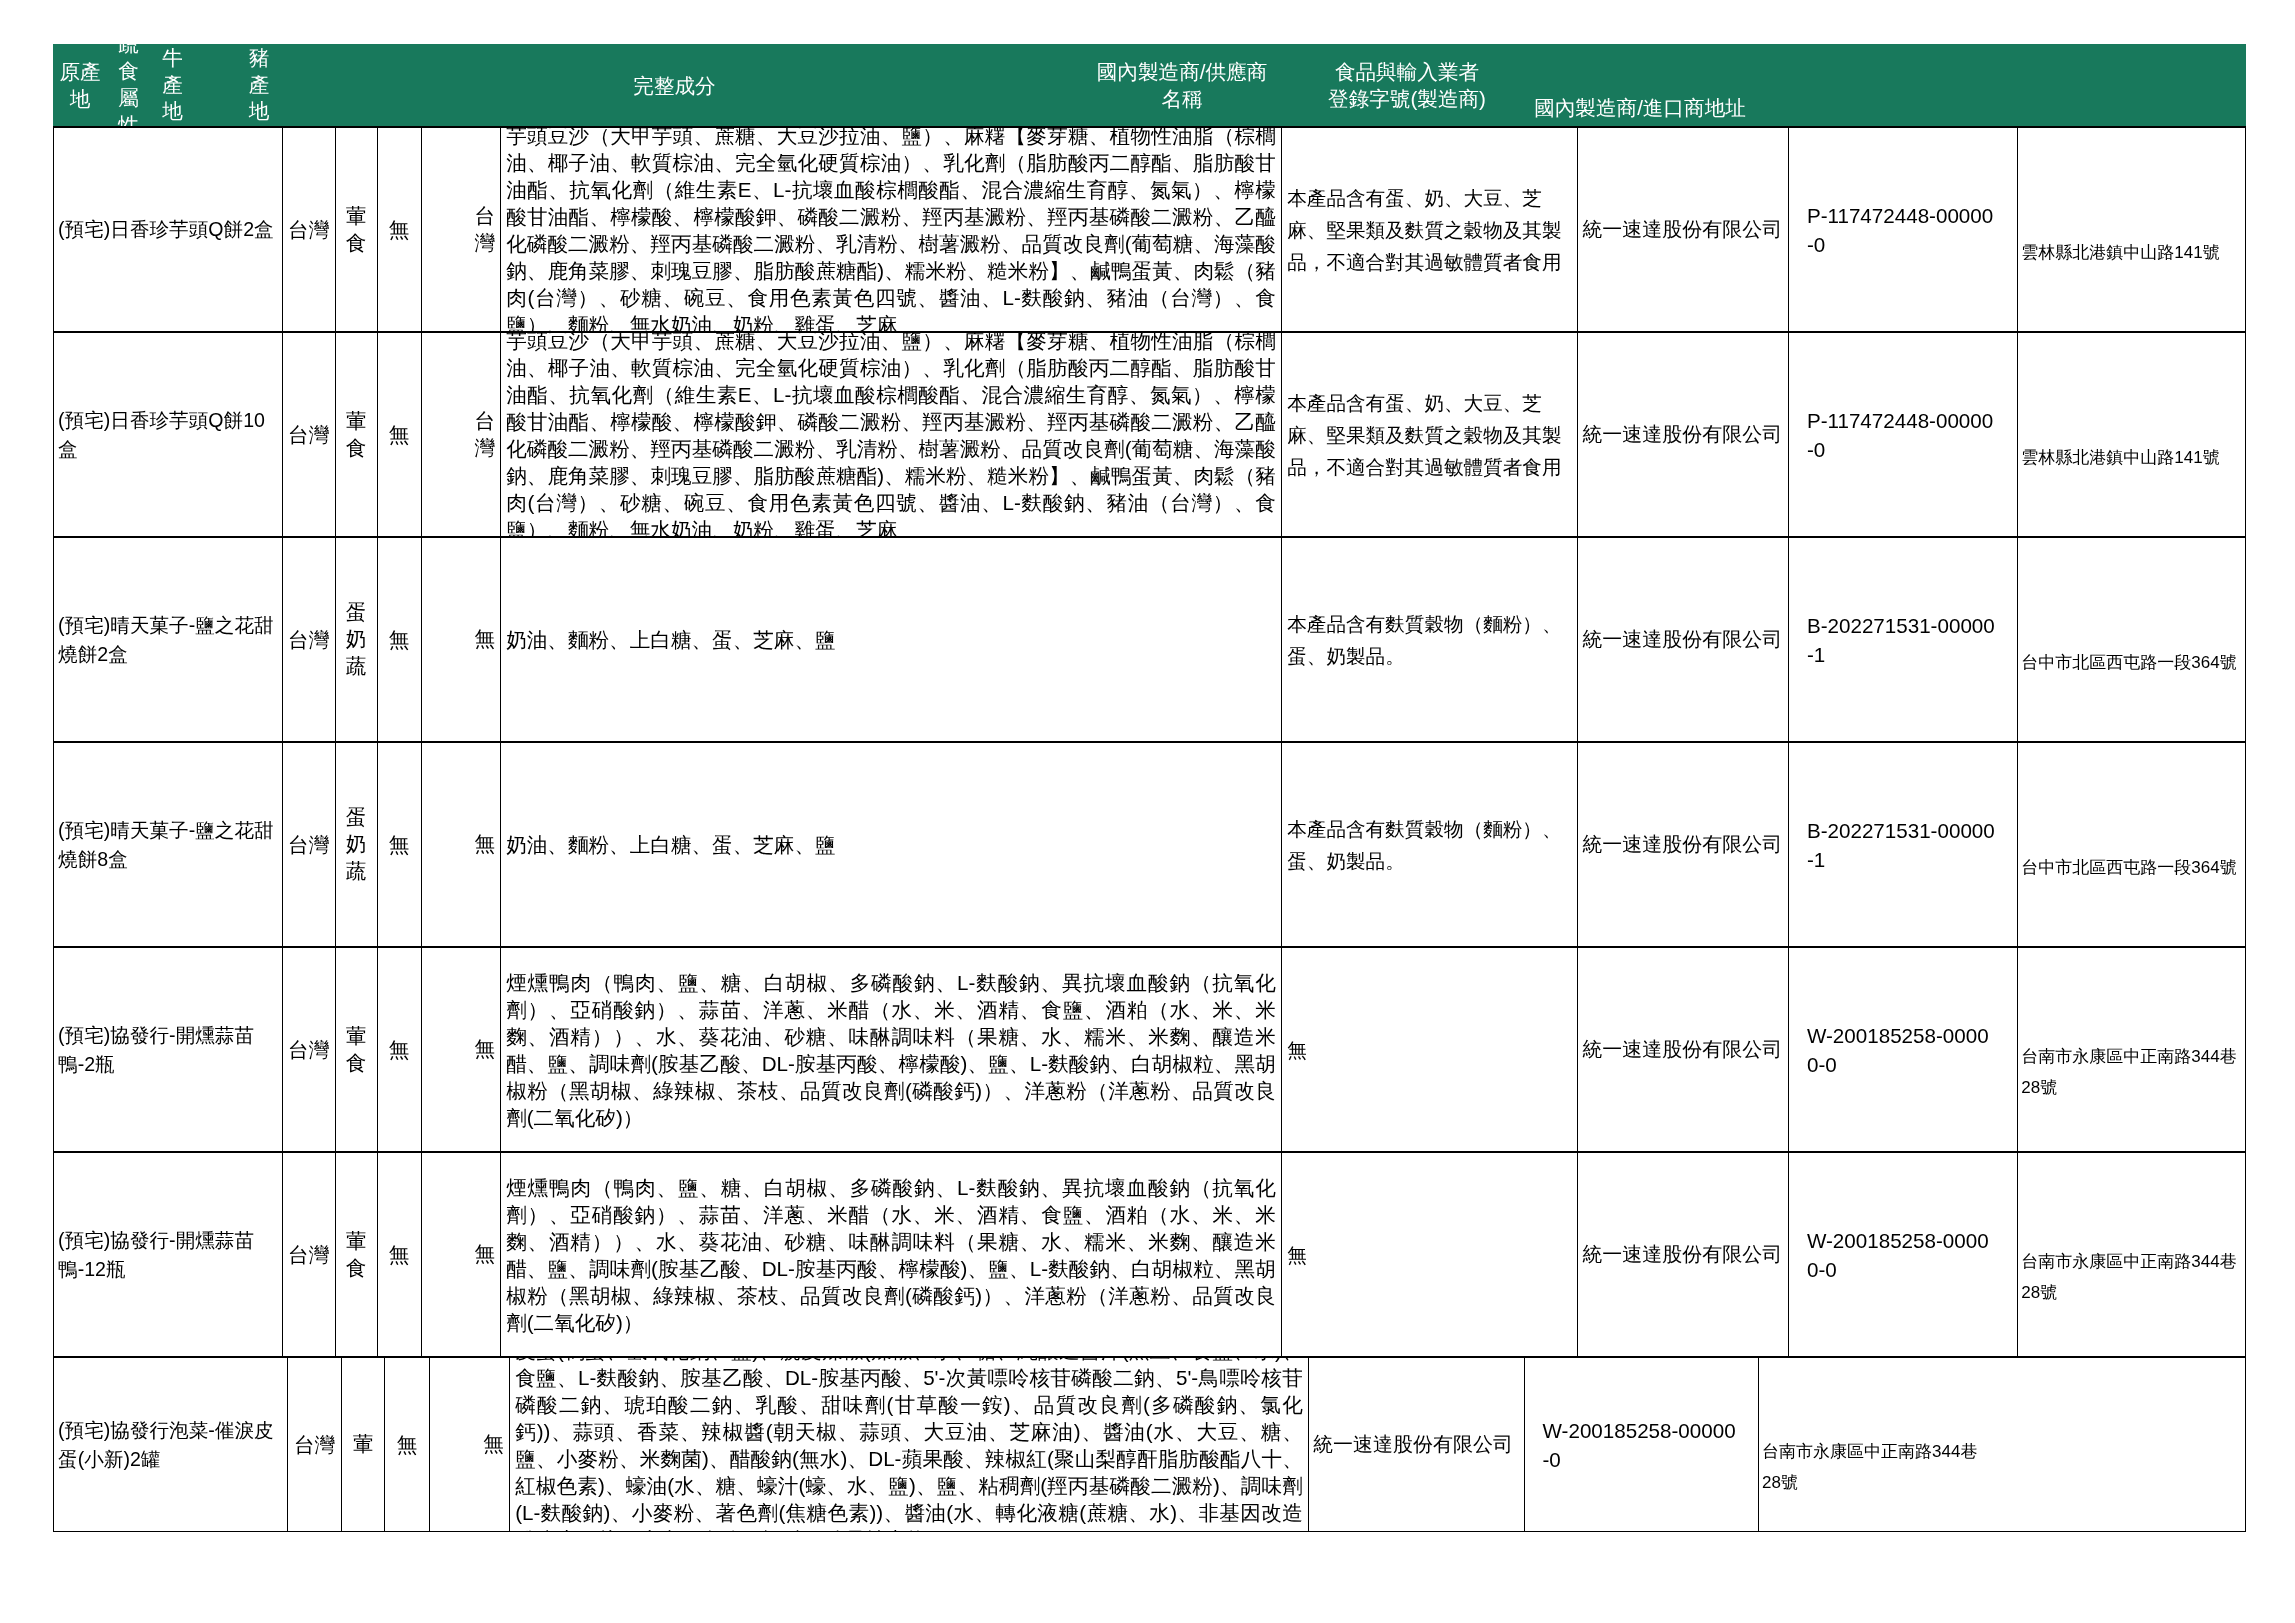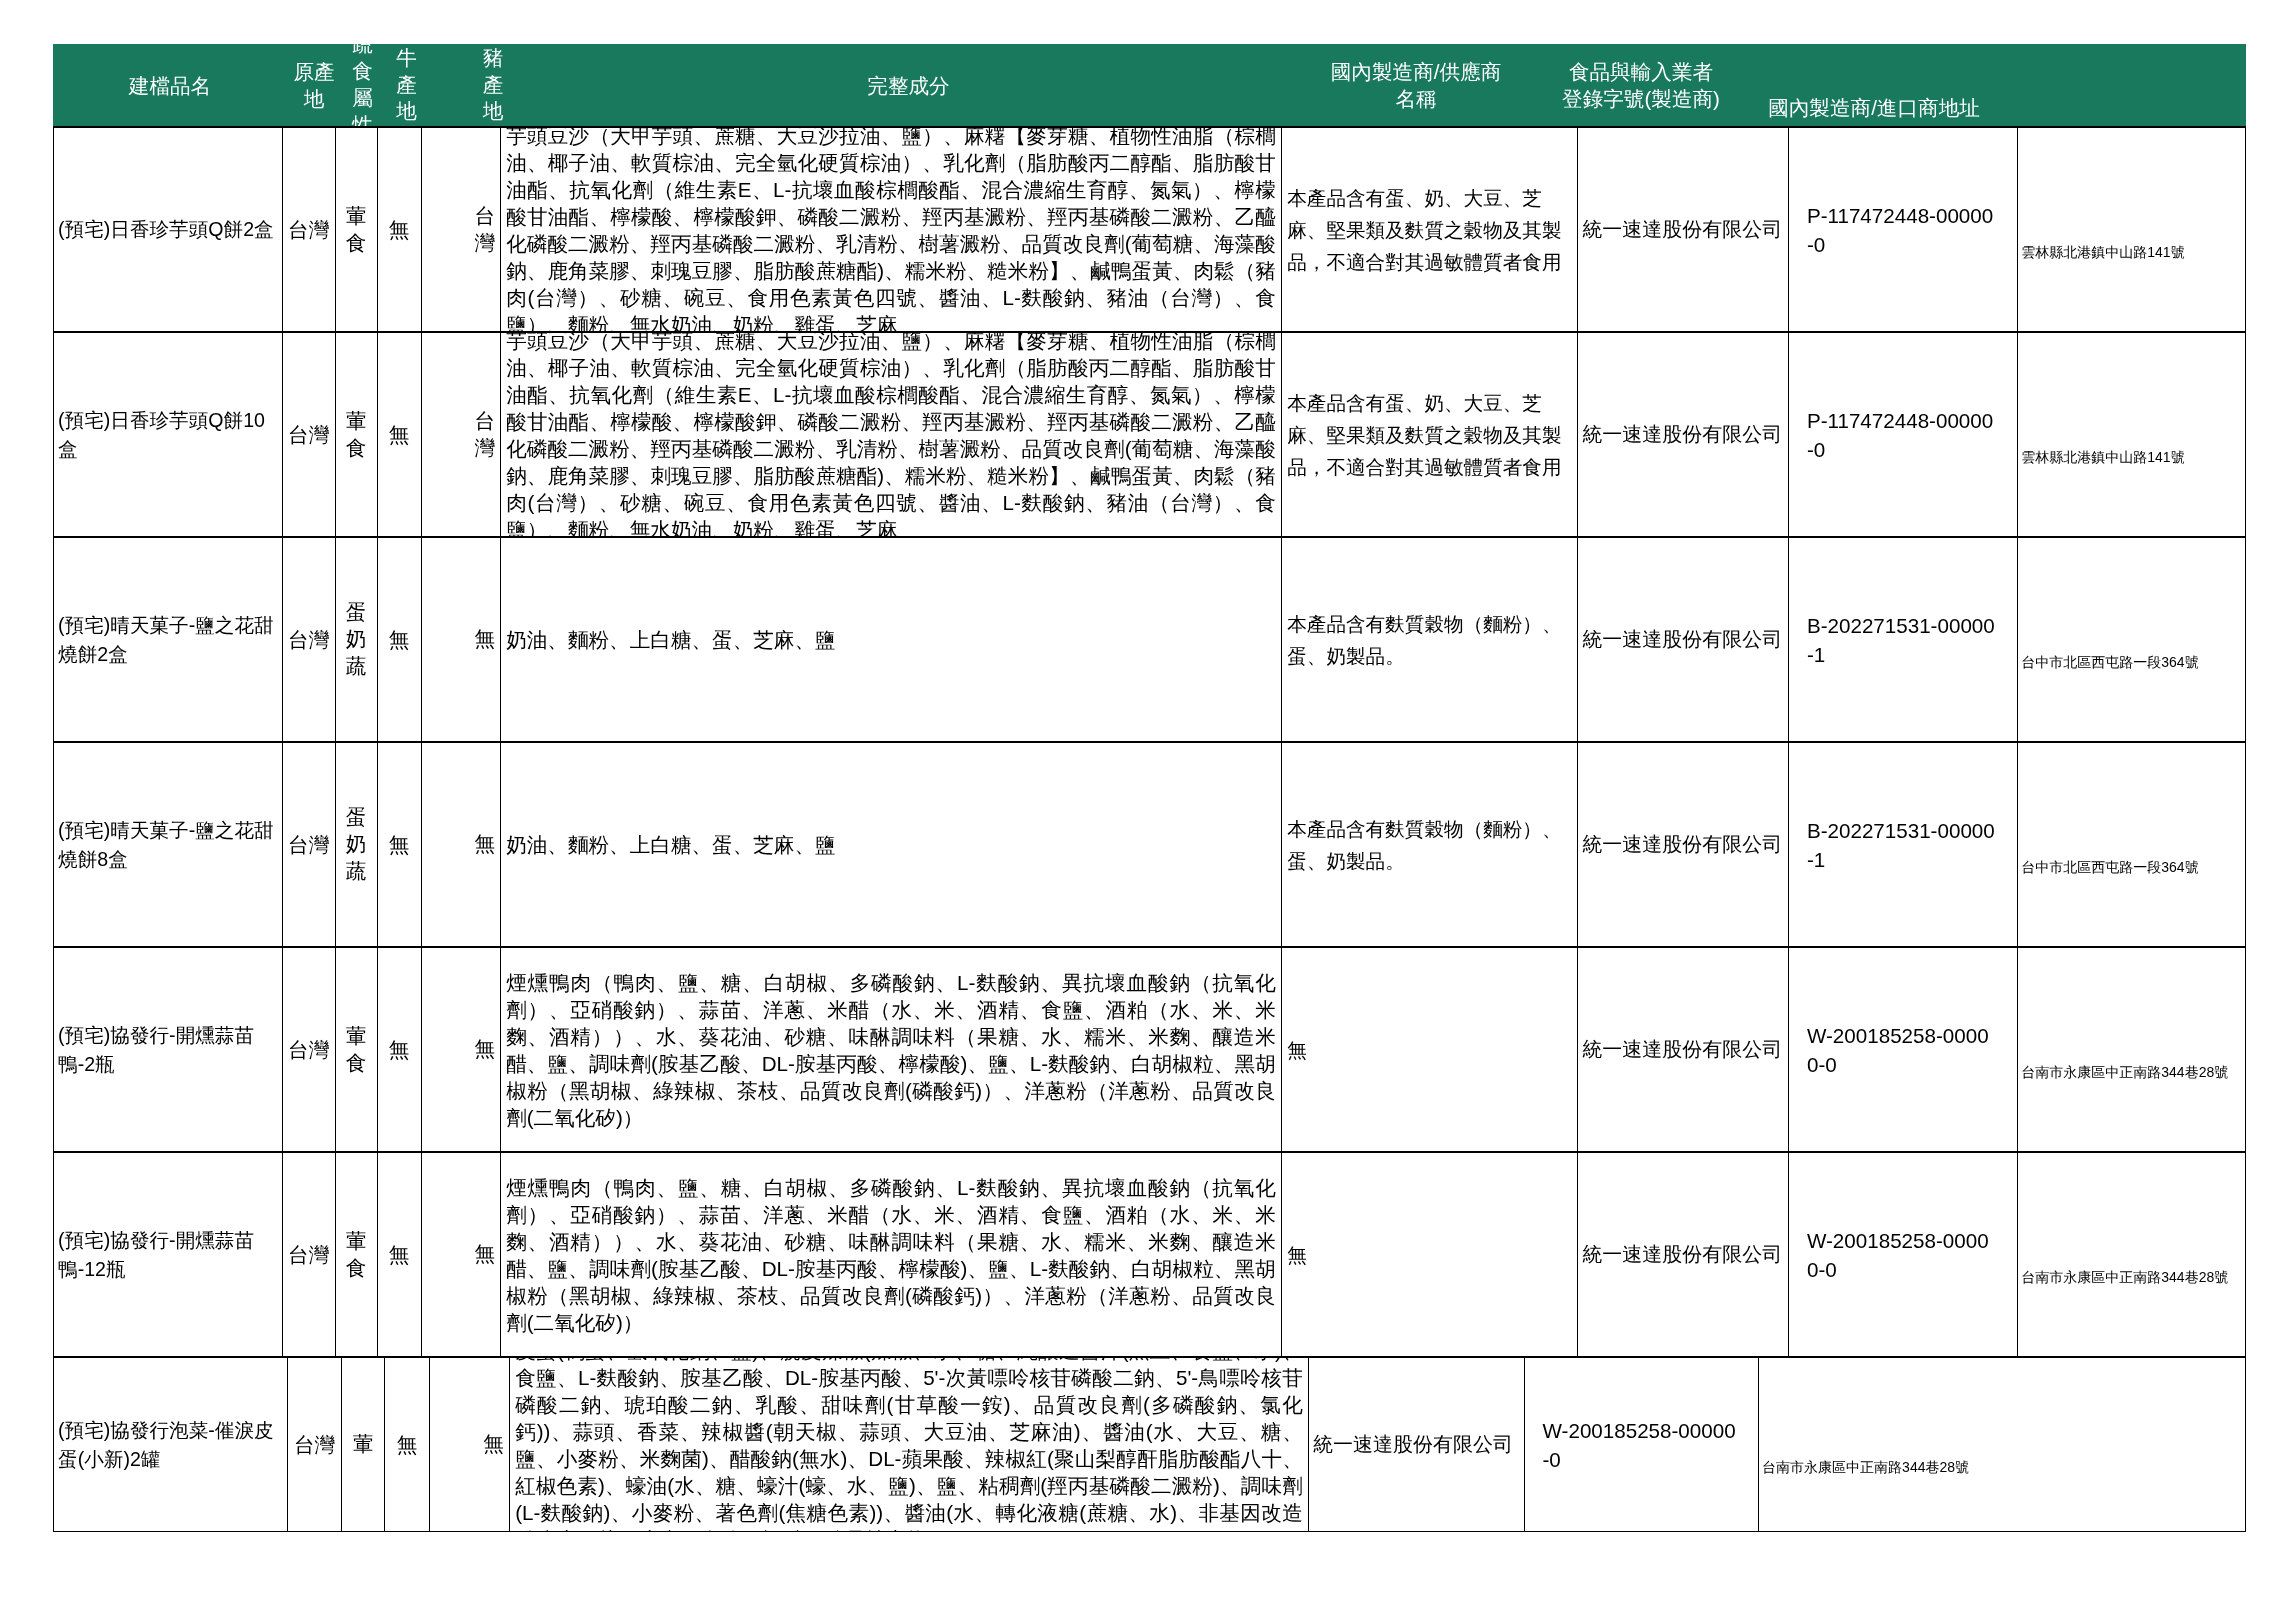--- a/index.html
+++ b/index.html
@@ -46,7 +46,6 @@
   <div class="sheet">
 
     <div class="thead">
-      <div class="th c0">建檔品名</div>
       <div class="th c1">原產地</div>
       <div class="th c2"><div class="vstack">蔬食屬性</div></div>
       <div class="th c3"><div class="vstack">牛產地</div></div>

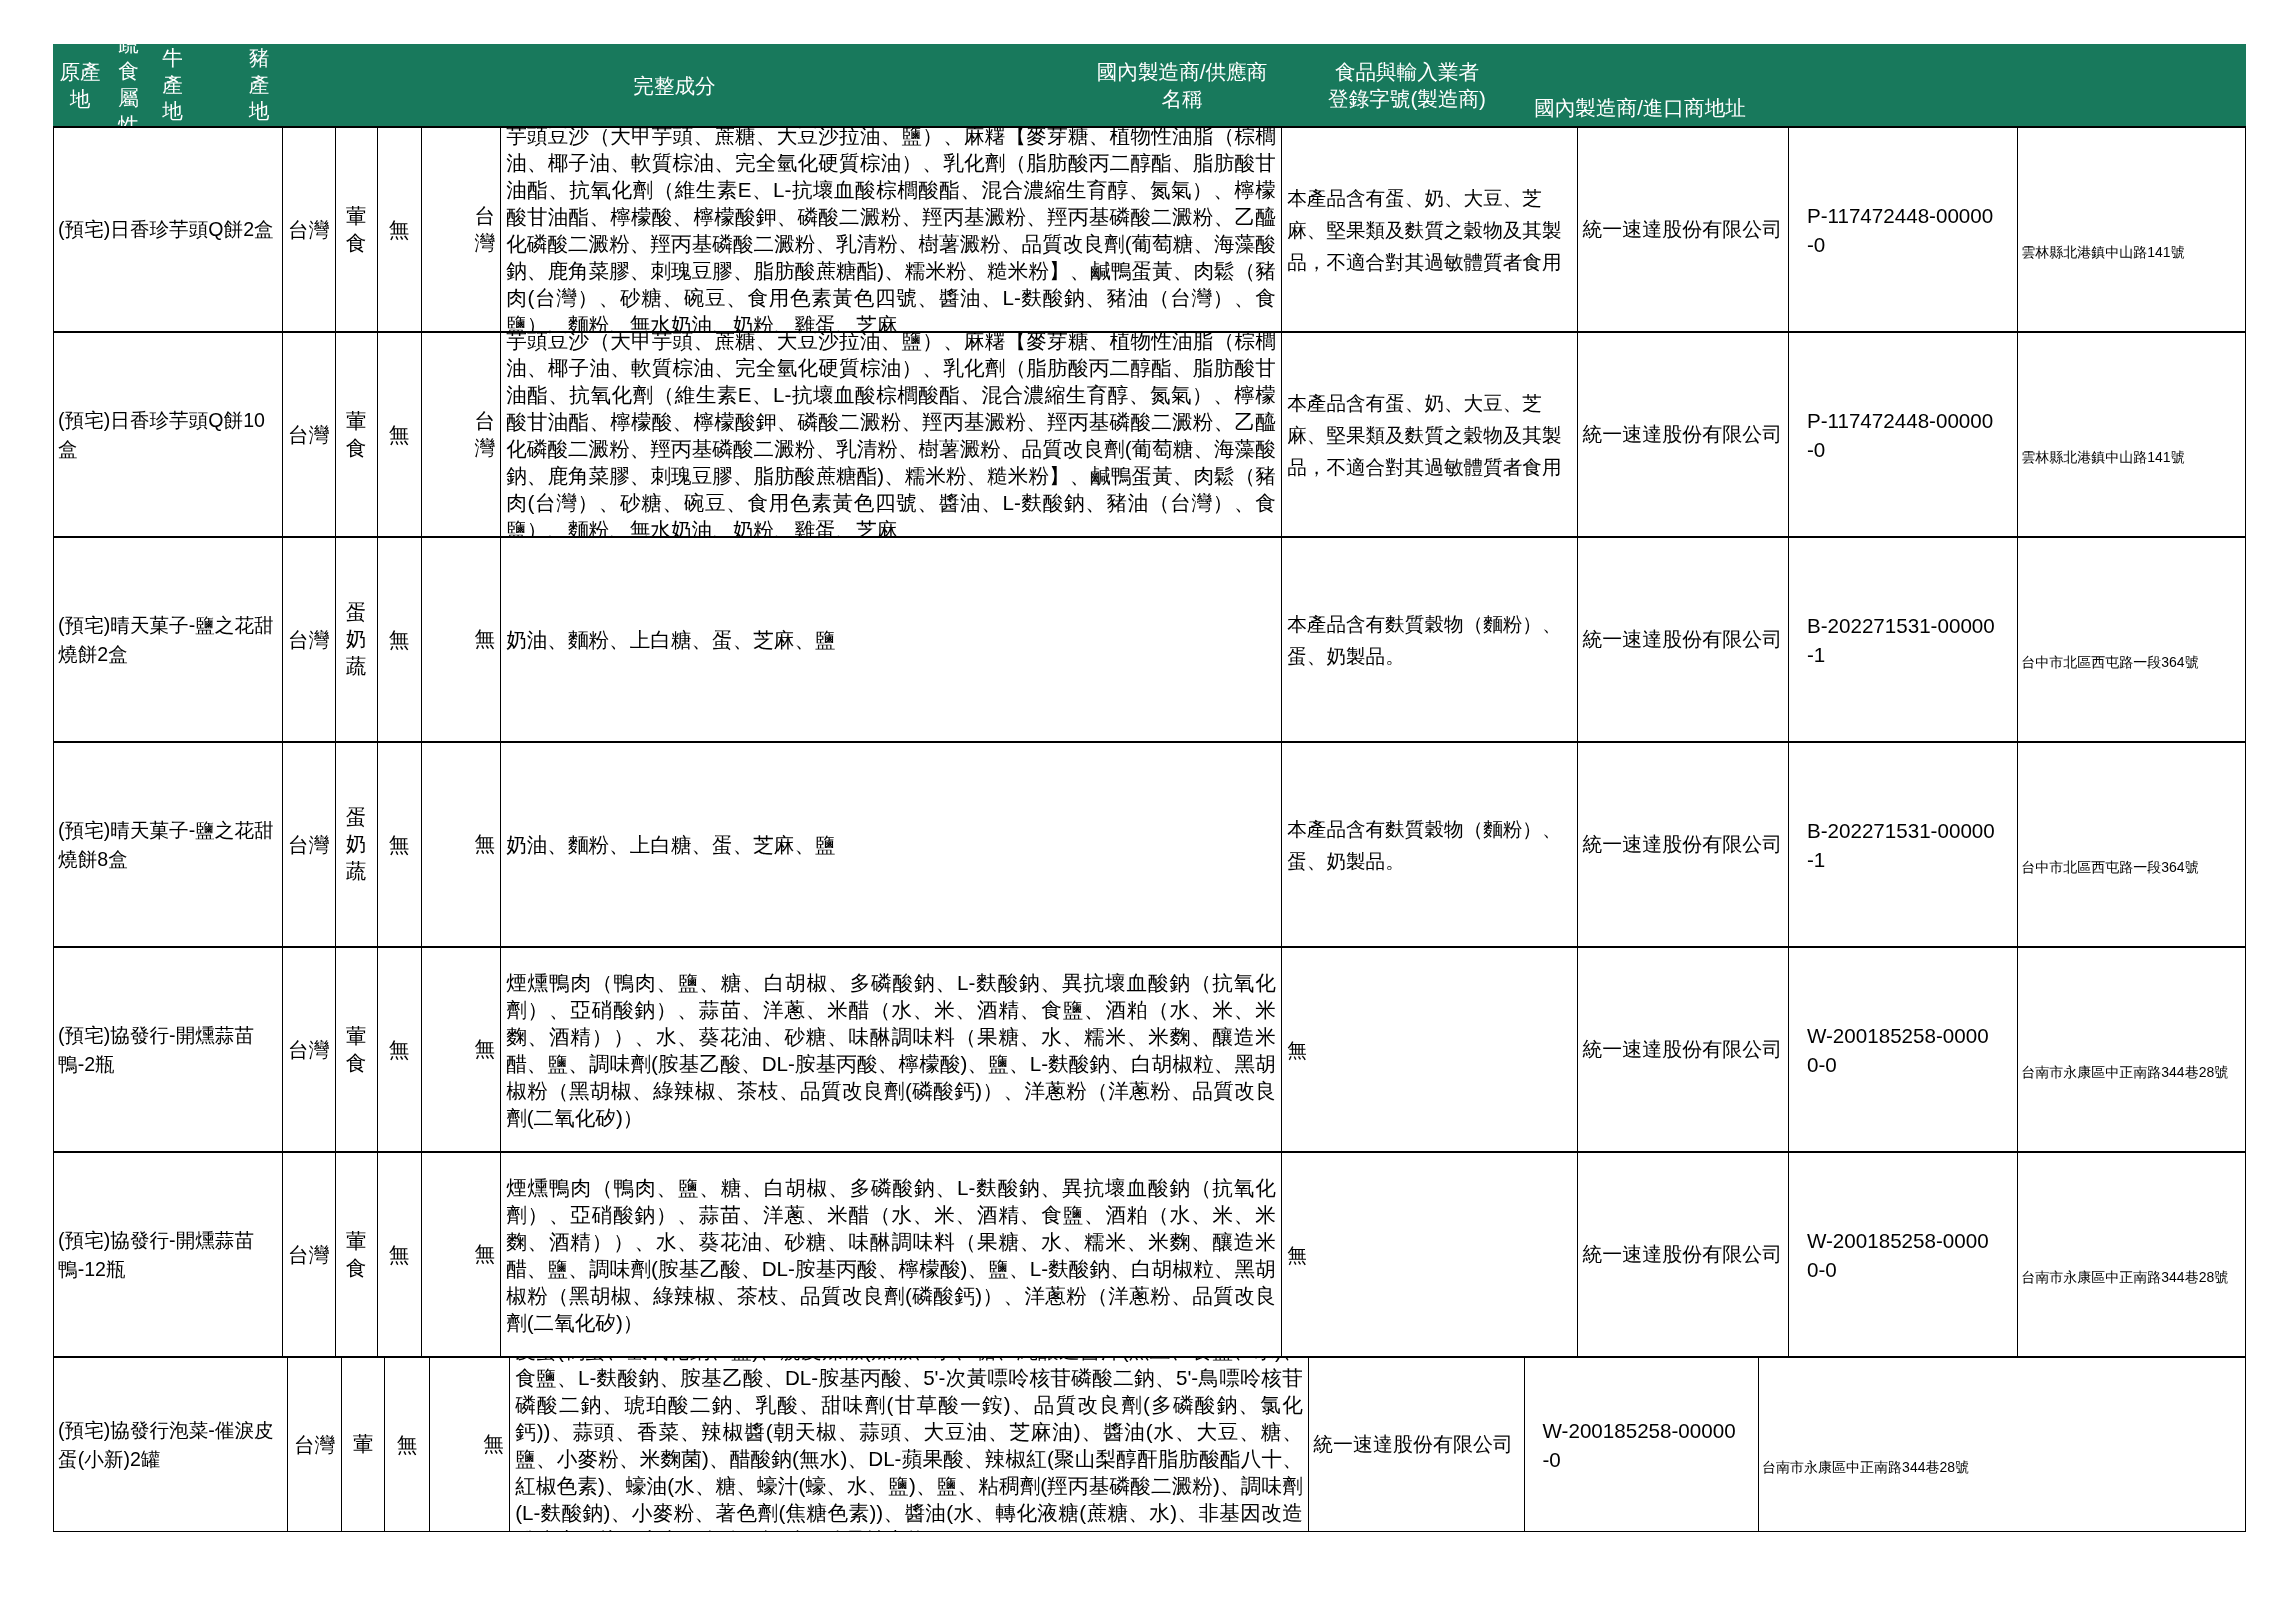--- a/index.html
+++ b/index.html
@@ -34,7 +34,7 @@
   .apad{padding:0 5.2px;font-size:19.6px;line-height:32px;}
   .mpad{padding:0 4.1px;font-size:20px;line-height:29px;}
   .rpad{padding:0 17.5px;font-size:20.6px;line-height:29px;word-break:break-all;width:100%;box-sizing:border-box;}
-  .dpad{padding:0 3.1px;font-size:14px;line-height:31px;}
+  .dpad{padding:0 3.1px;font-size:17px;line-height:31px;}
 
   .vstack{width:1.15em;word-break:break-all;line-height:1.3;text-align:center;margin:0 auto;}
   .th .vstack{width:1.1em;}

